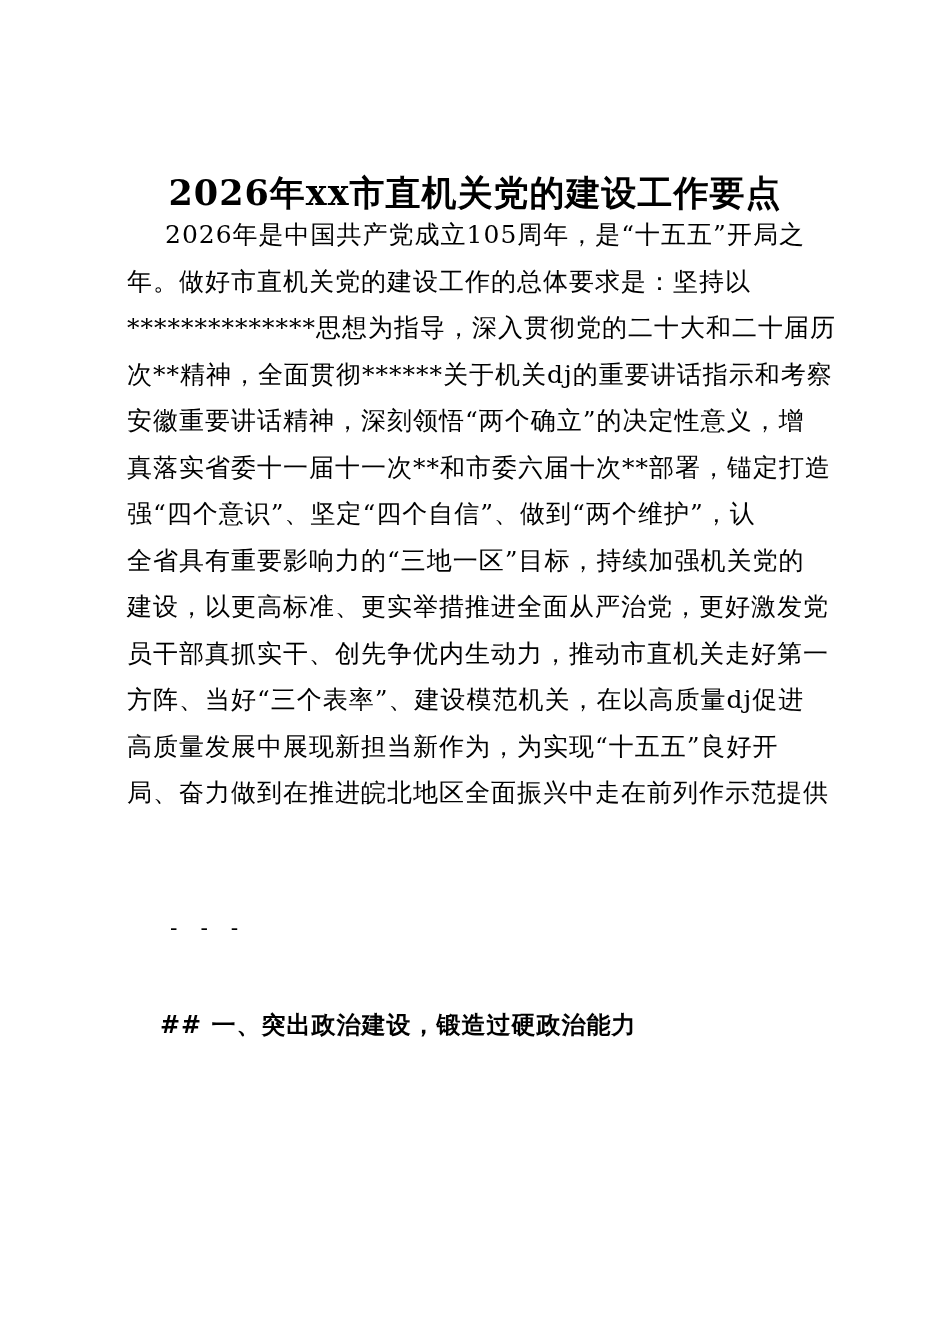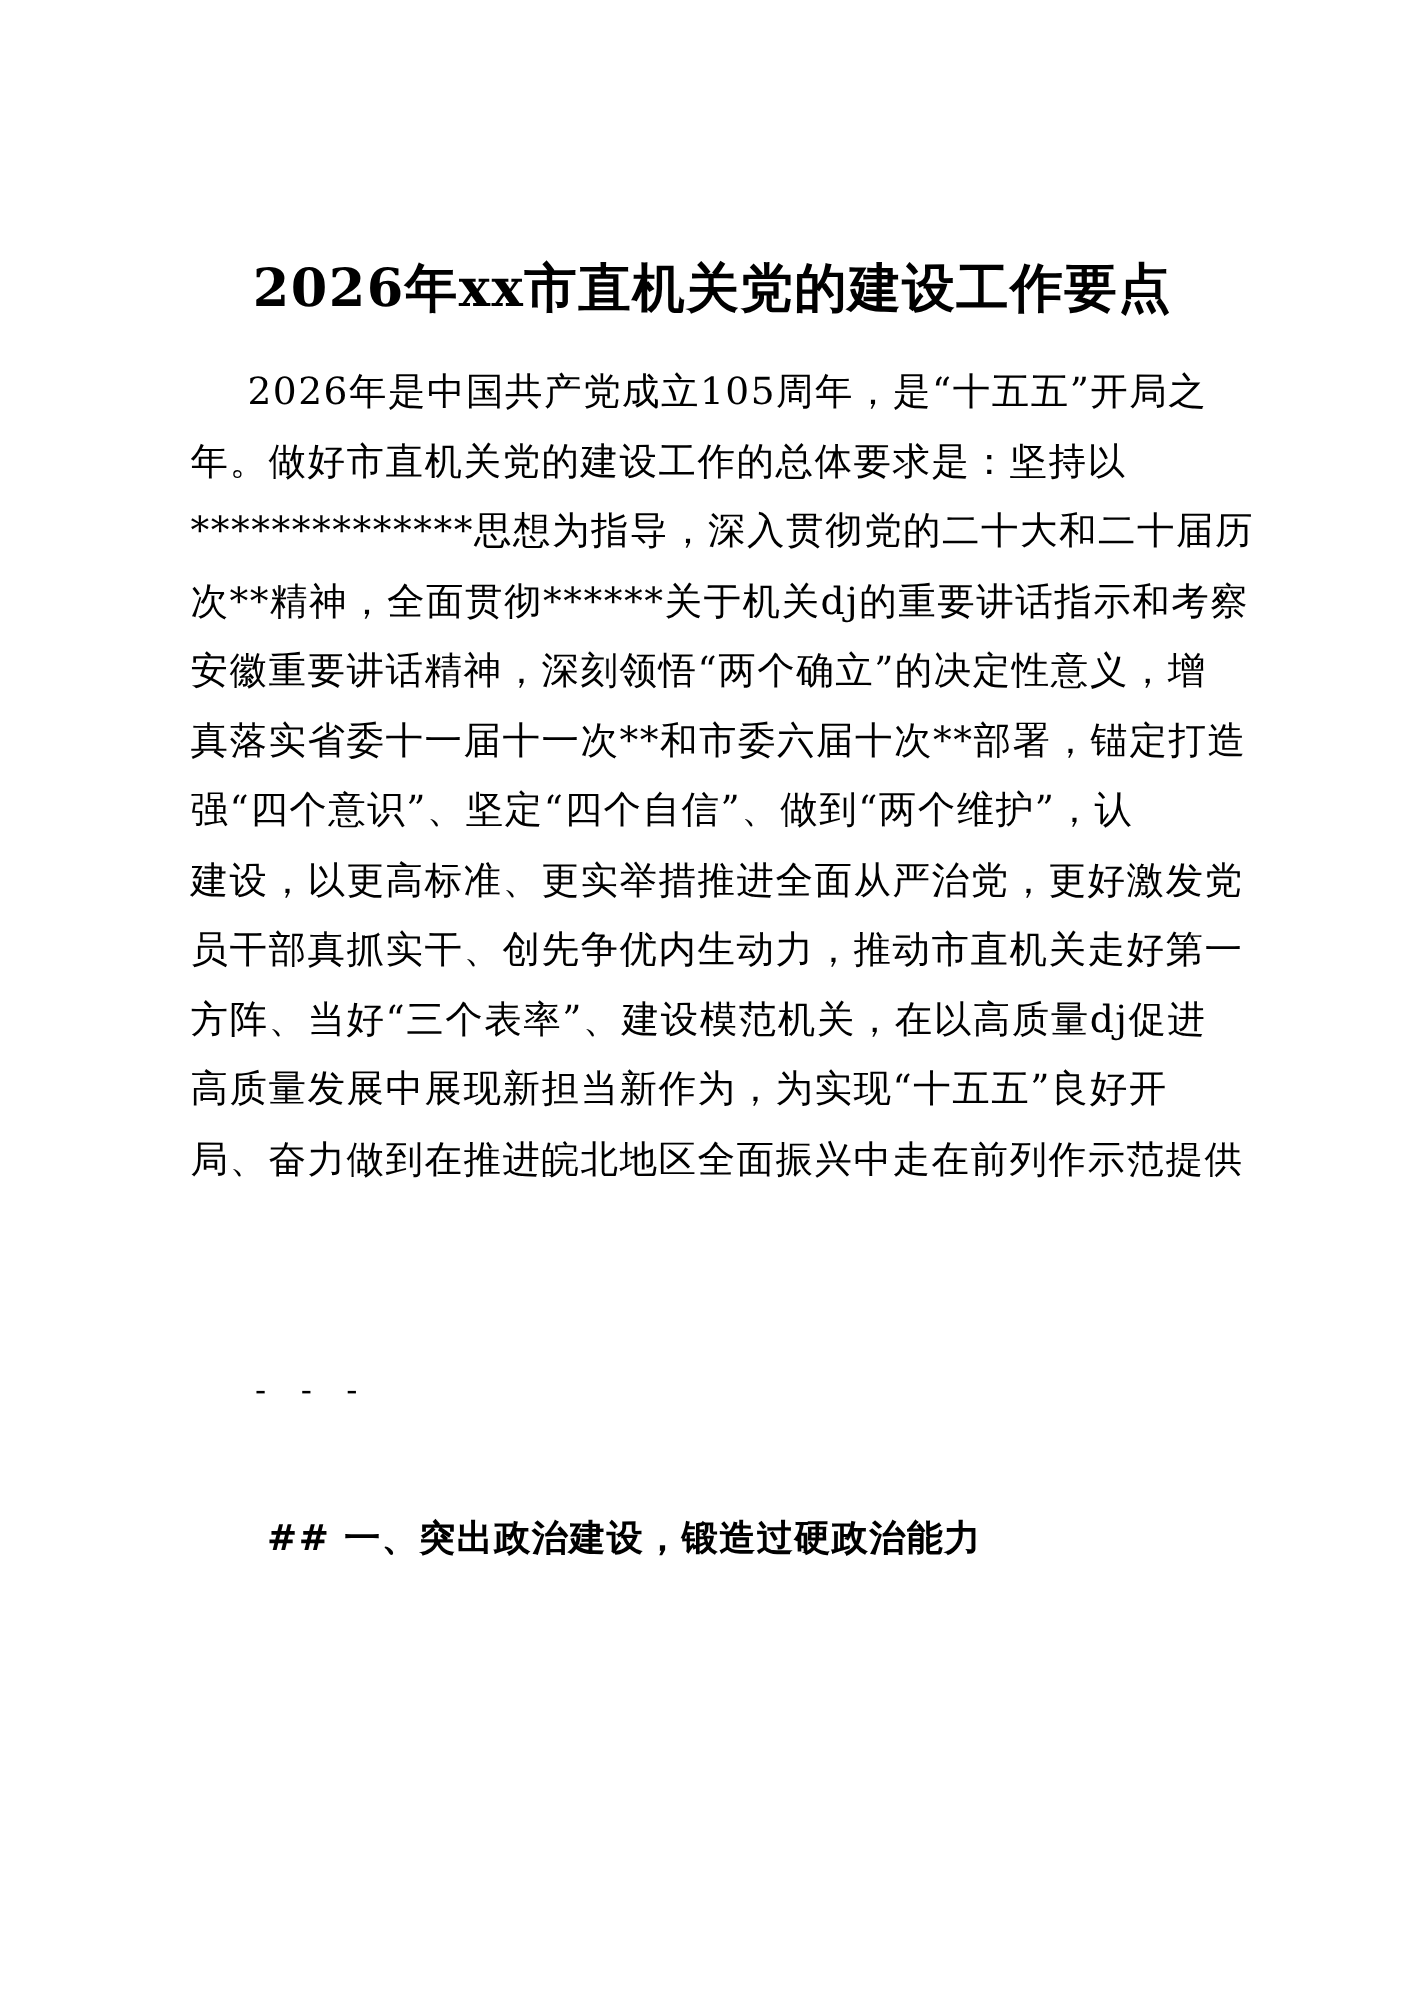--- a/index.html
+++ b/index.html
@@ -39,7 +39,6 @@
       left: 127px;
       top: 212px;
       width: 700px;
-      margin-top: 26px;
     }
     .line {
       height: 46.5px;

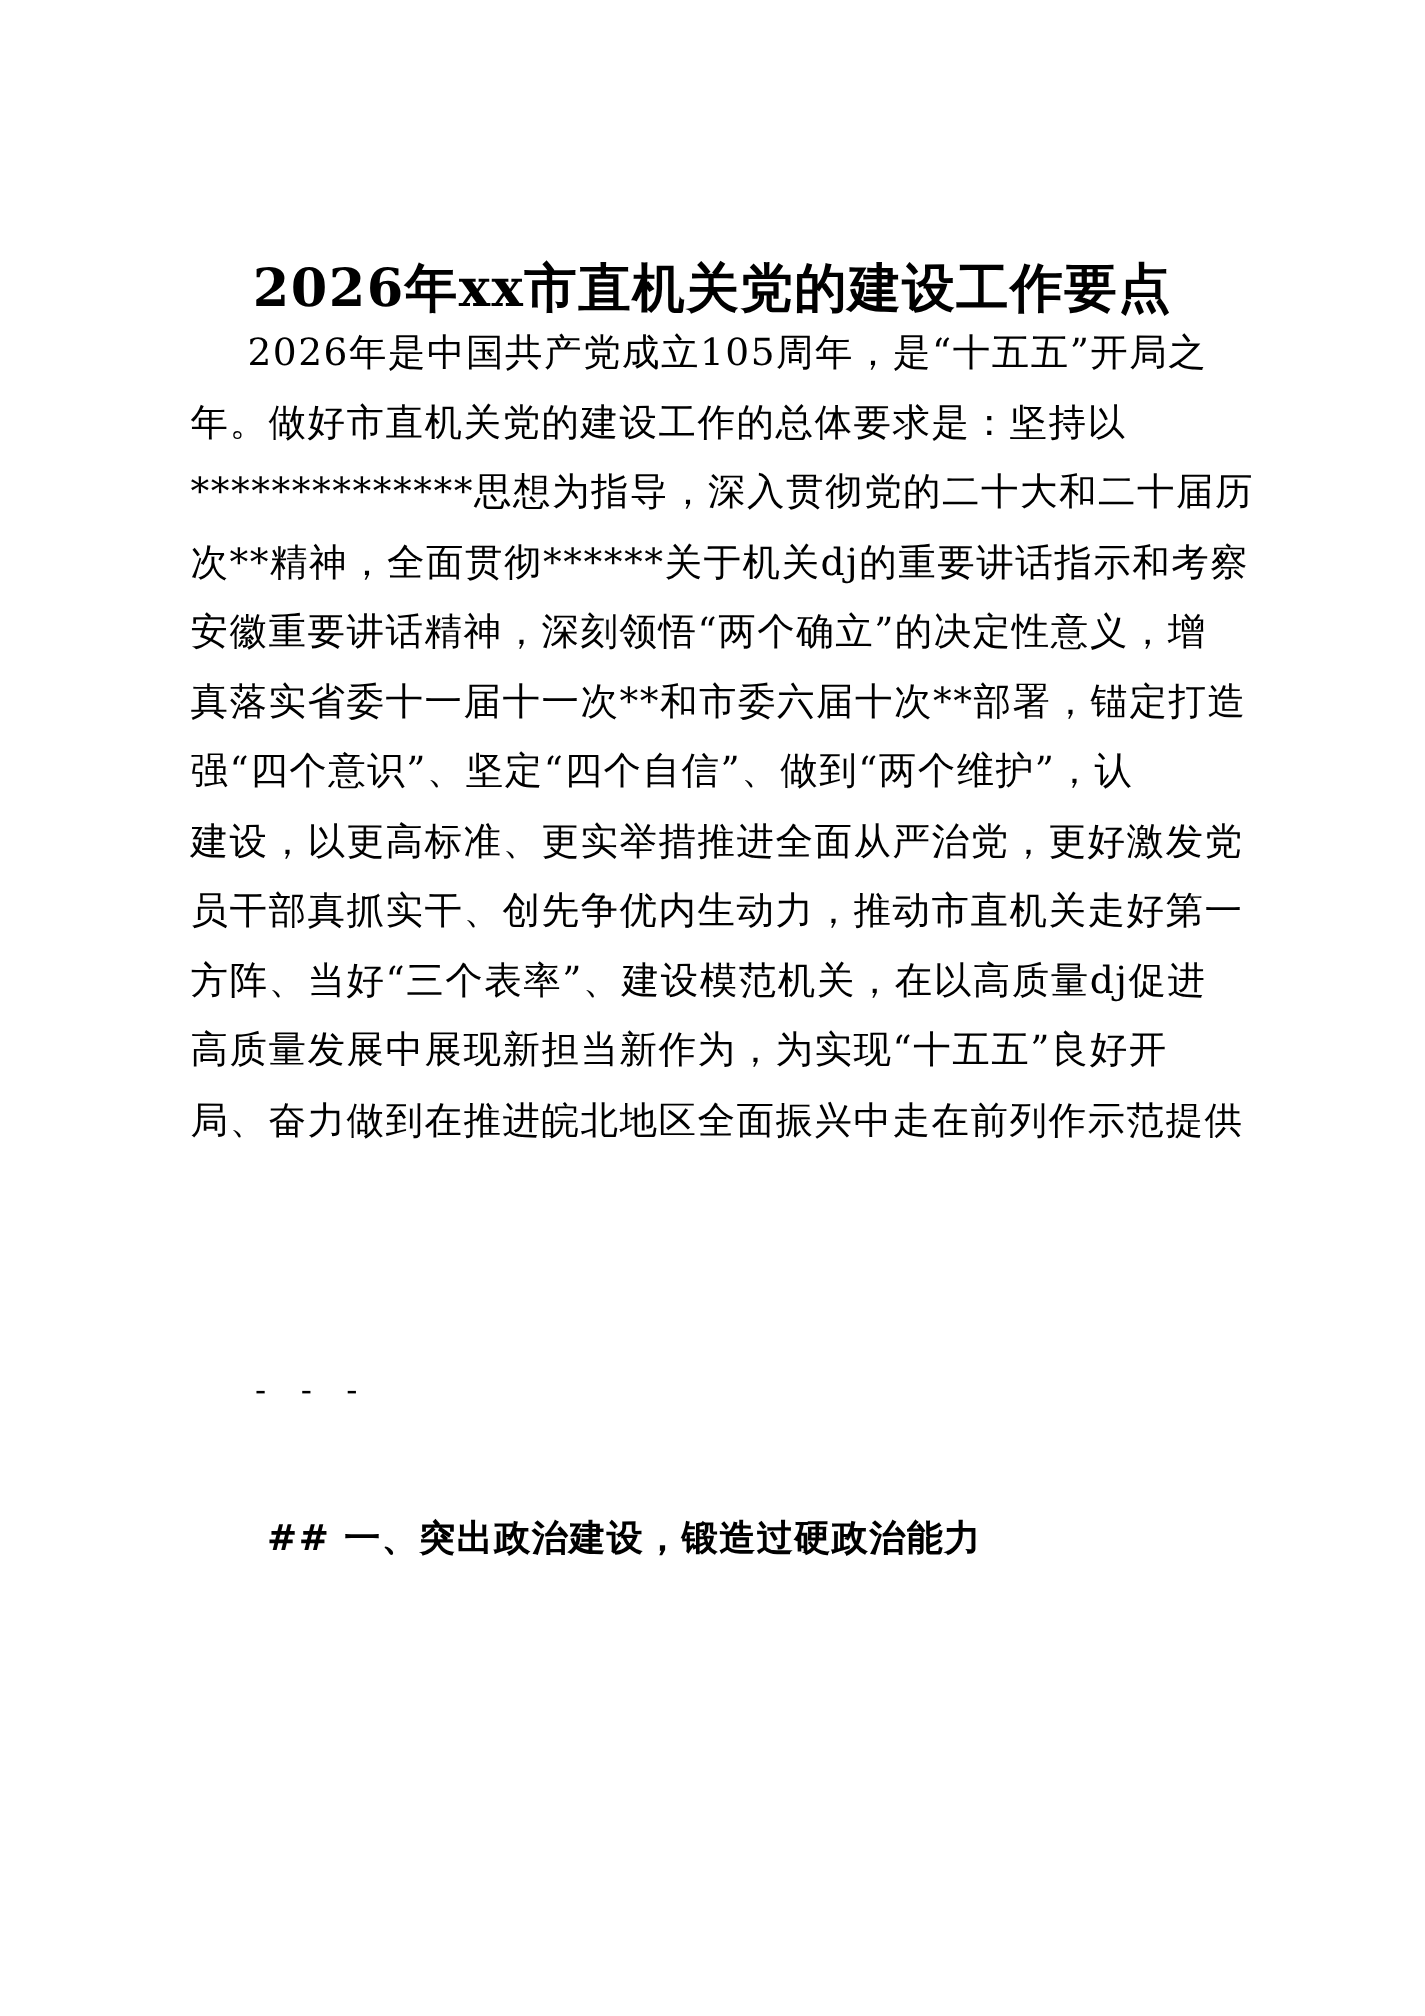--- a/index.html
+++ b/index.html
@@ -81,6 +81,7 @@
     <div class="line">安徽重要讲话精神，深刻领悟“两个确立”的决定性意义，增</div>
     <div class="line">真落实省委十一届十一次**和市委六届十次**部署，锚定打造</div>
     <div class="line">强“四个意识”、坚定“四个自信”、做到“两个维护”，认</div>
+    <div class="line">全省具有重要影响力的“三地一区”目标，持续加强机关党的</div>
     <div class="line">建设，以更高标准、更实举措推进全面从严治党，更好激发党</div>
     <div class="line">员干部真抓实干、创先争优内生动力，推动市直机关走好第一</div>
     <div class="line">方阵、当好“三个表率”、建设模范机关，在以高质量dj促进</div>

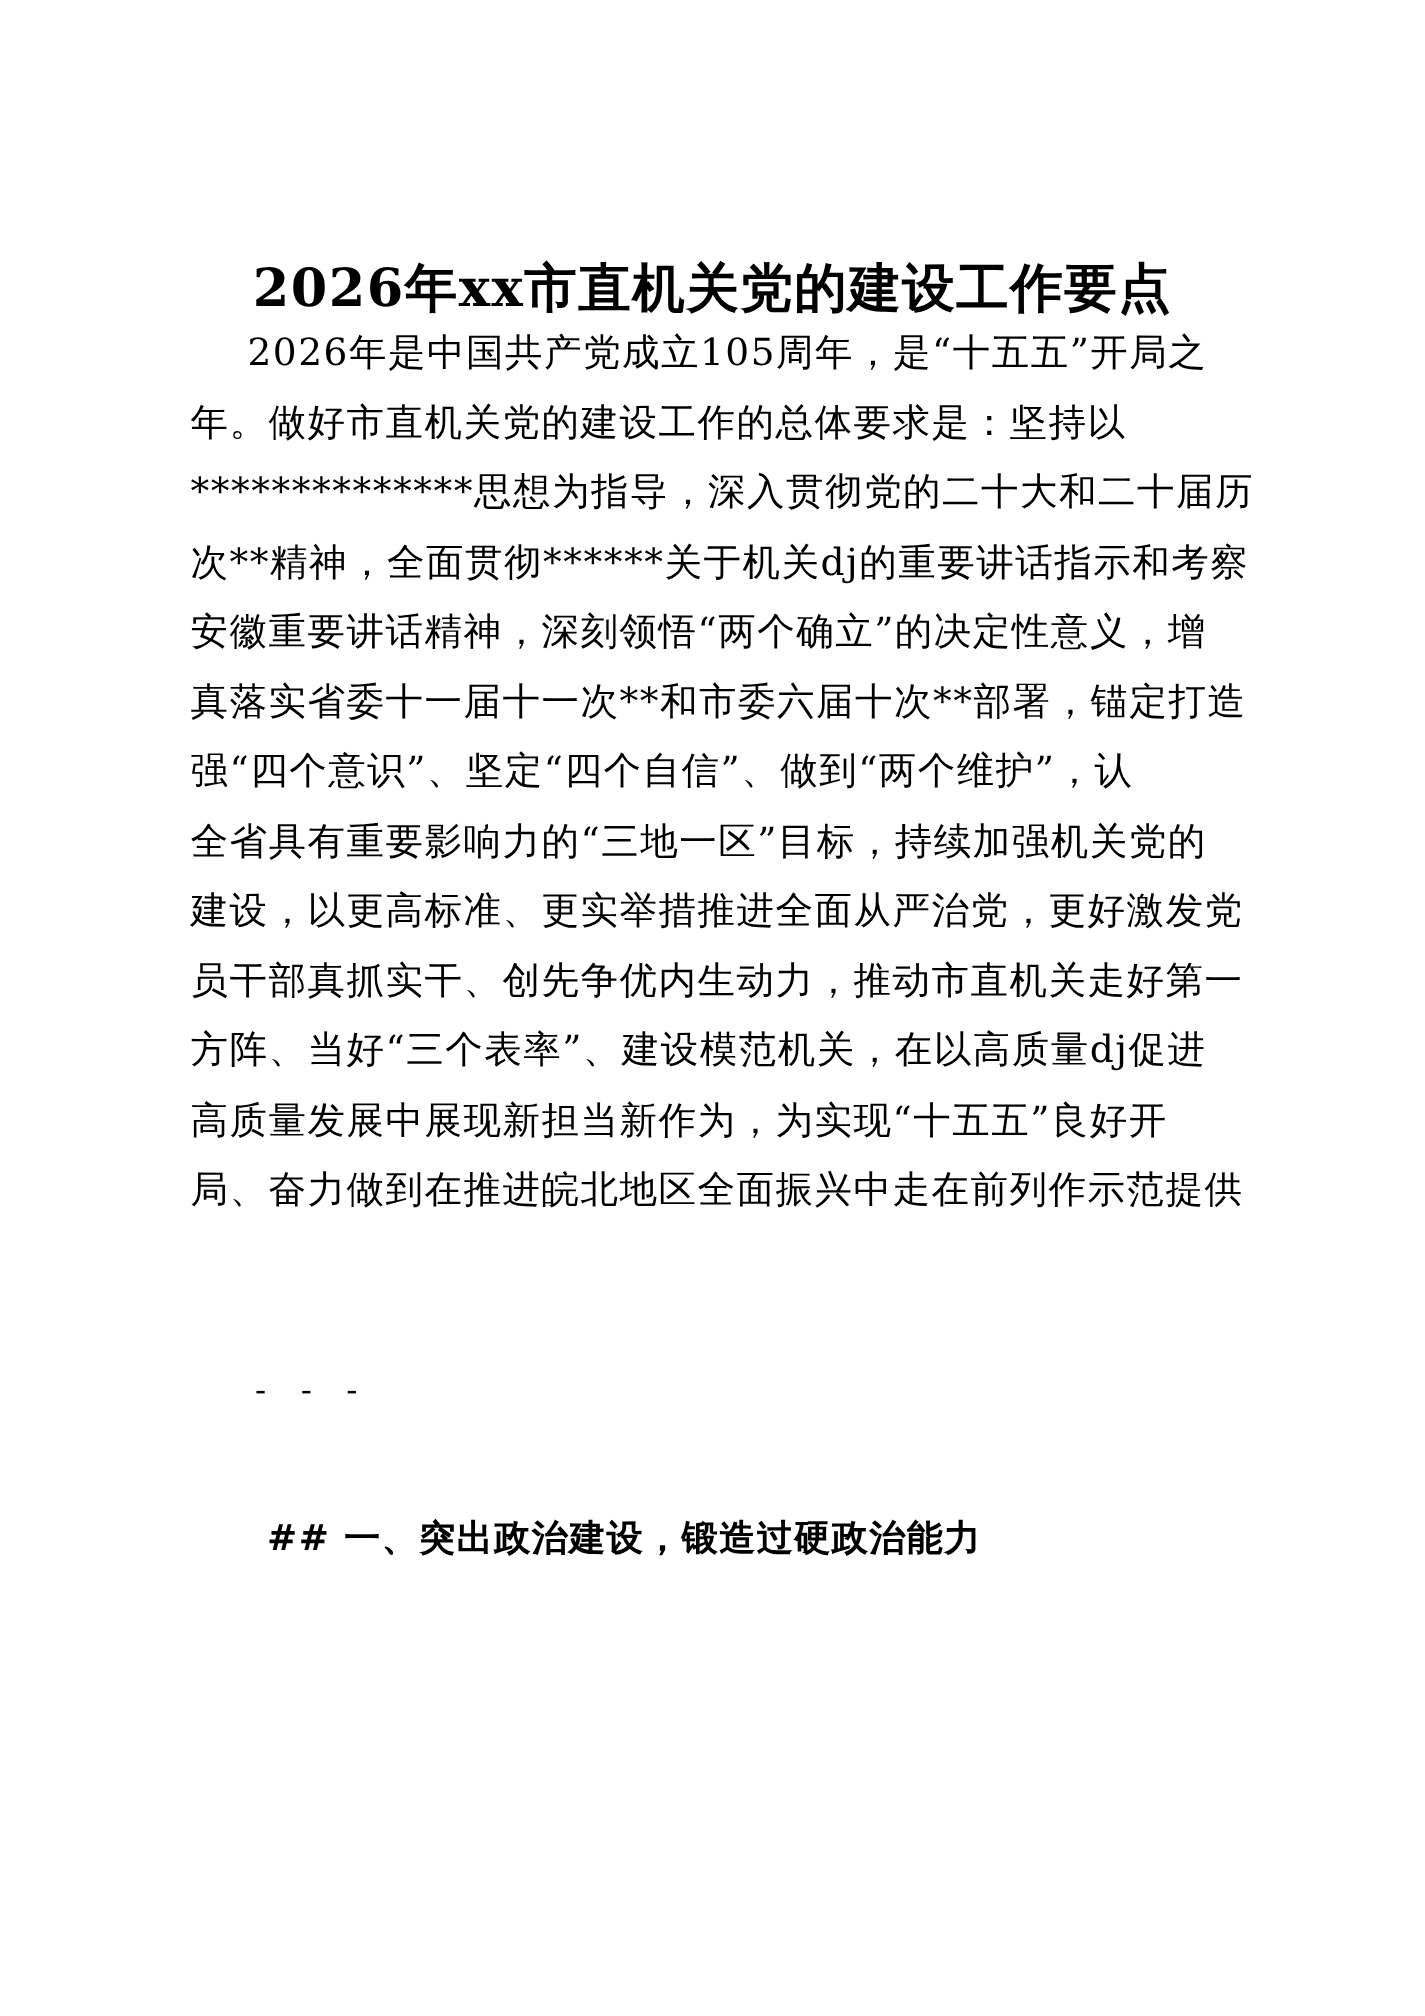--- a/index.html
+++ b/index.html
@@ -58,7 +58,7 @@
     }
     .heading {
       position: absolute;
-      left: 178px;
+      left: 160px;
       top: 1005px;
       font-size: 24px;
       font-weight: bold;

